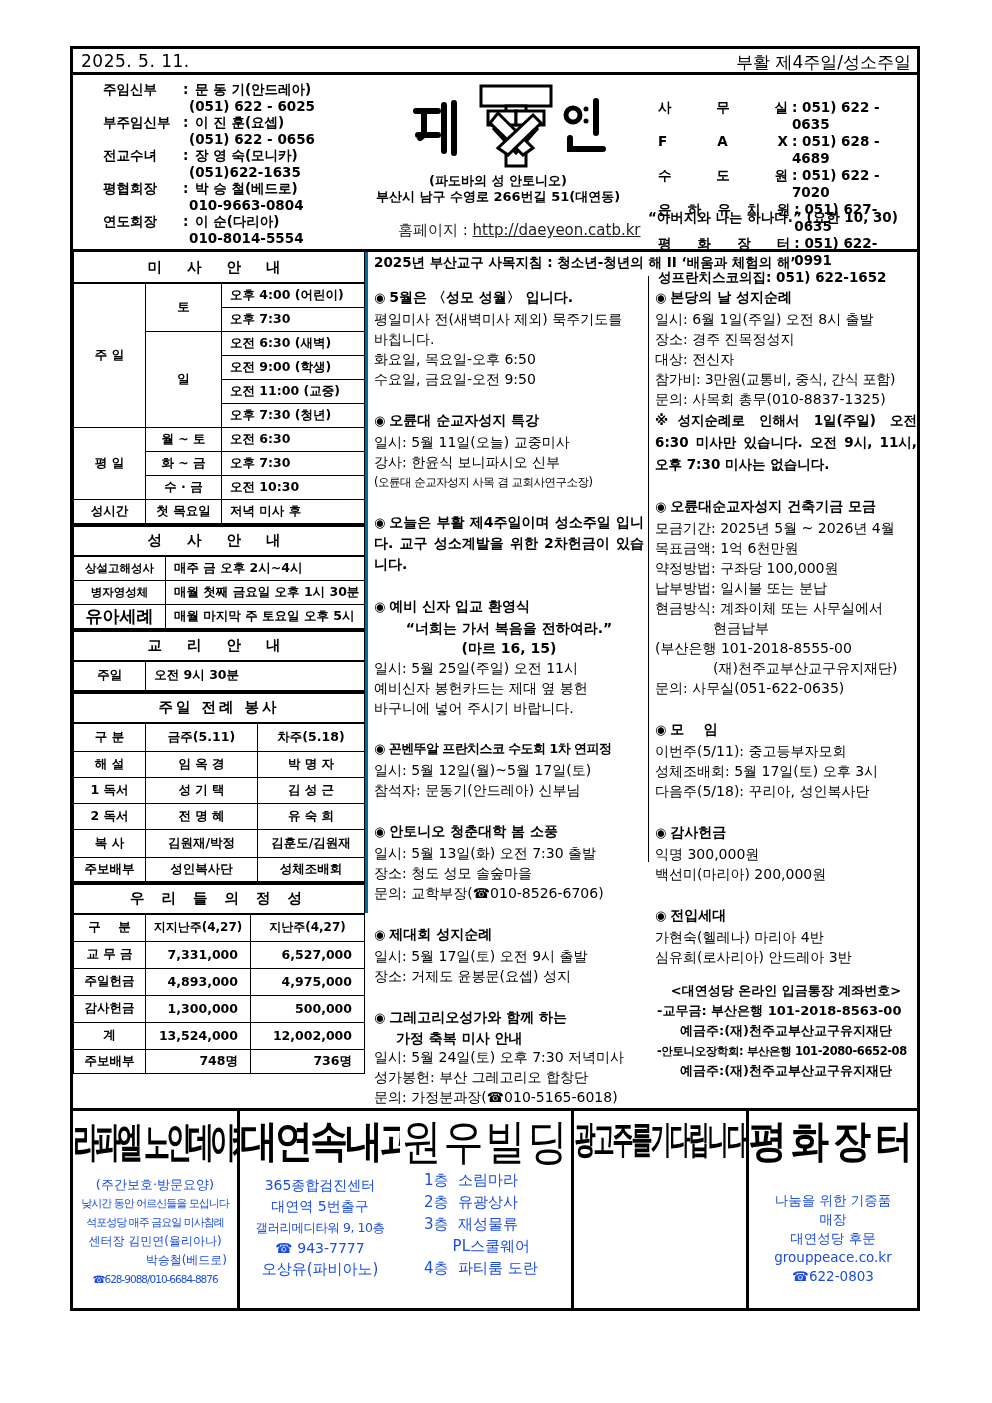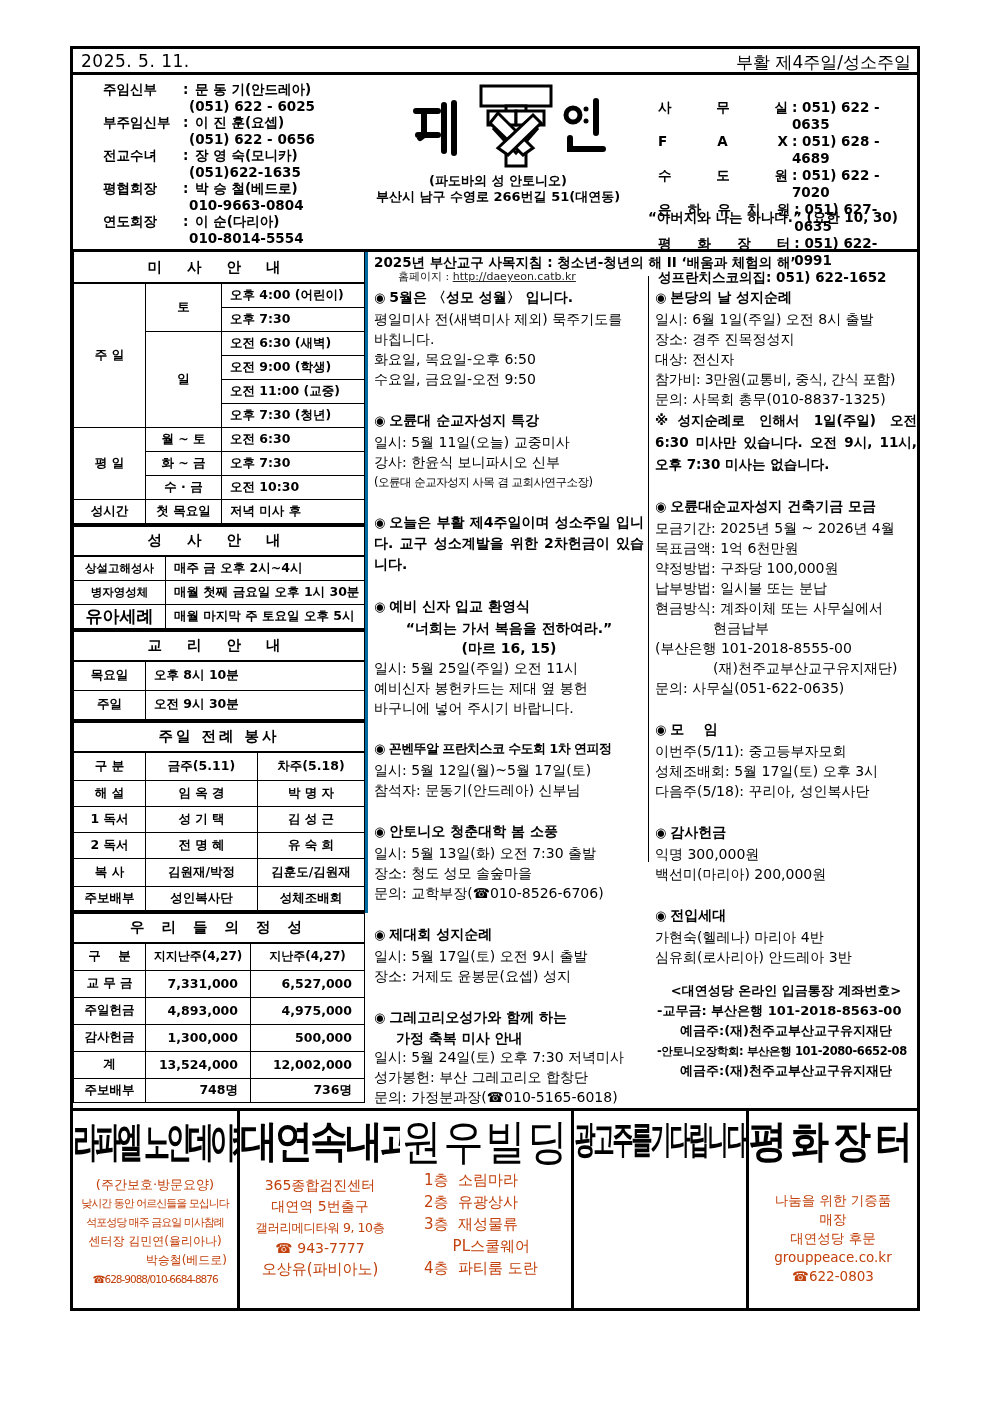--- a/index.html
+++ b/index.html
@@ -21,7 +21,7 @@
   .staff .indent { padding-left: 86px; }
   .logo { position: absolute; left: 325px; top: 8px; width: 220px; height: 85px; }
   .parish { position: absolute; left: 300px; top: 98px; width: 250px; text-align: center; font-size: 13px; font-weight: bold; line-height: 16px; }
-  .homepage { position: absolute; left: 325px; top: 146px; font-size: 11px; color: #222; margin-top: 48px; }
+  .homepage { position: absolute; left: 325px; top: 146px; font-size: 15px; color: #222; }
   .homepage a { color: #222; text-decoration: underline; }
   .contacts { position: absolute; left: 585px; top: 24px; font-size: 13.5px; font-weight: bold; line-height: 17px; }
   .contacts .row { display: flex; }

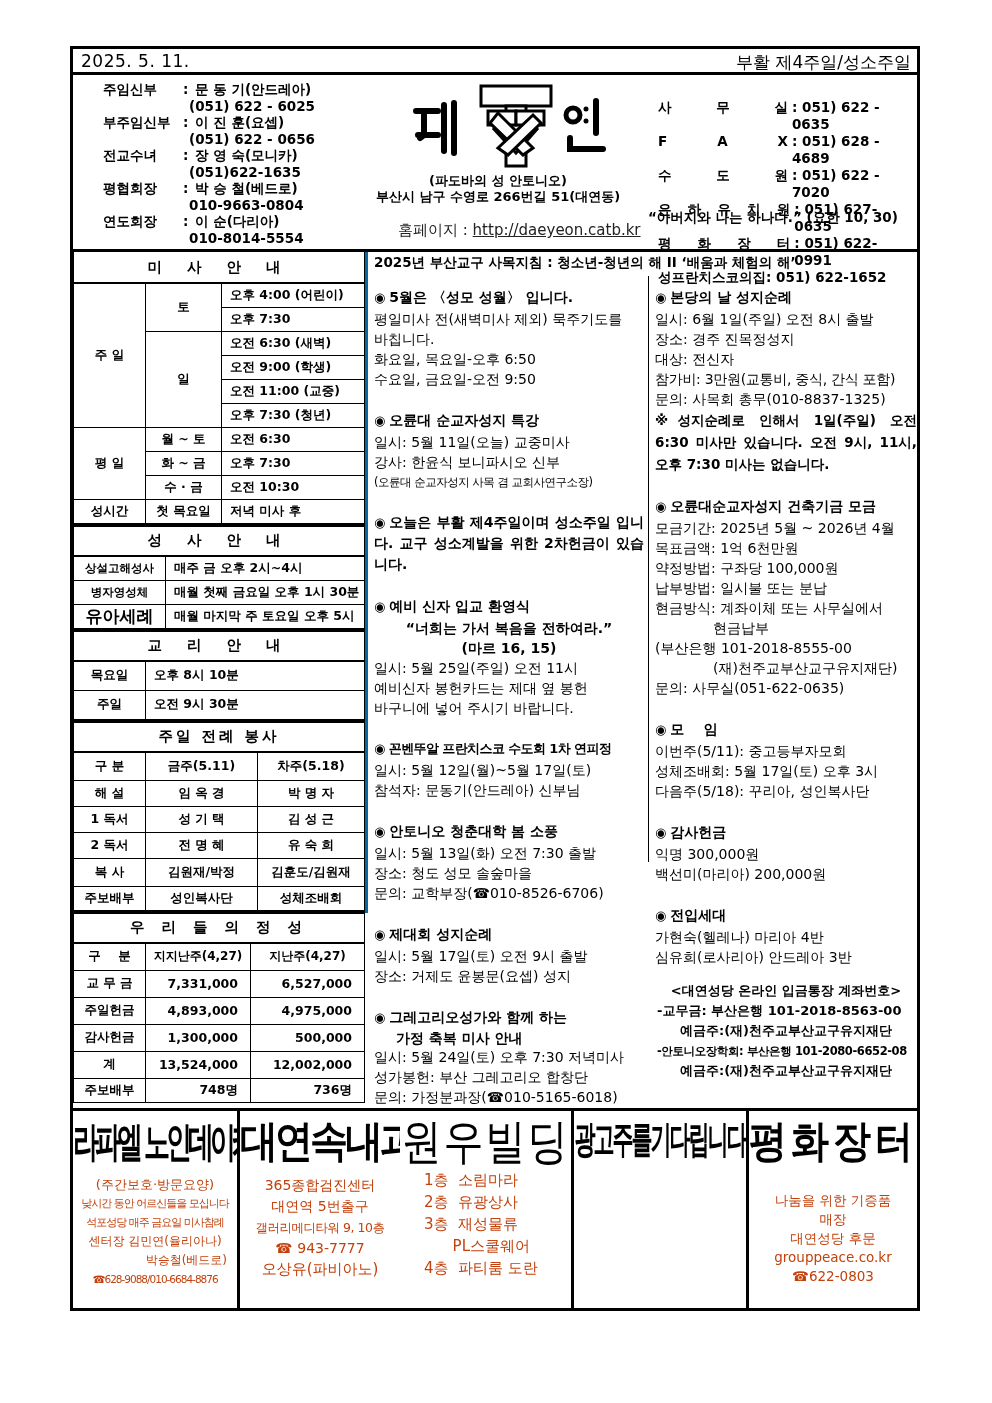--- a/index.html
+++ b/index.html
@@ -258,10 +258,6 @@
             <td colspan="2">교 리 안 내</td>
           </tr>
       <tr>
-            <td style="width:72px;height:29px;">목요일</td>
-            <td class="l">오후 8시 10분</td>
-          </tr>
-      <tr>
             <td style="height:29px;">주일</td>
             <td class="l">오전 9시 30분</td>
           </tr>

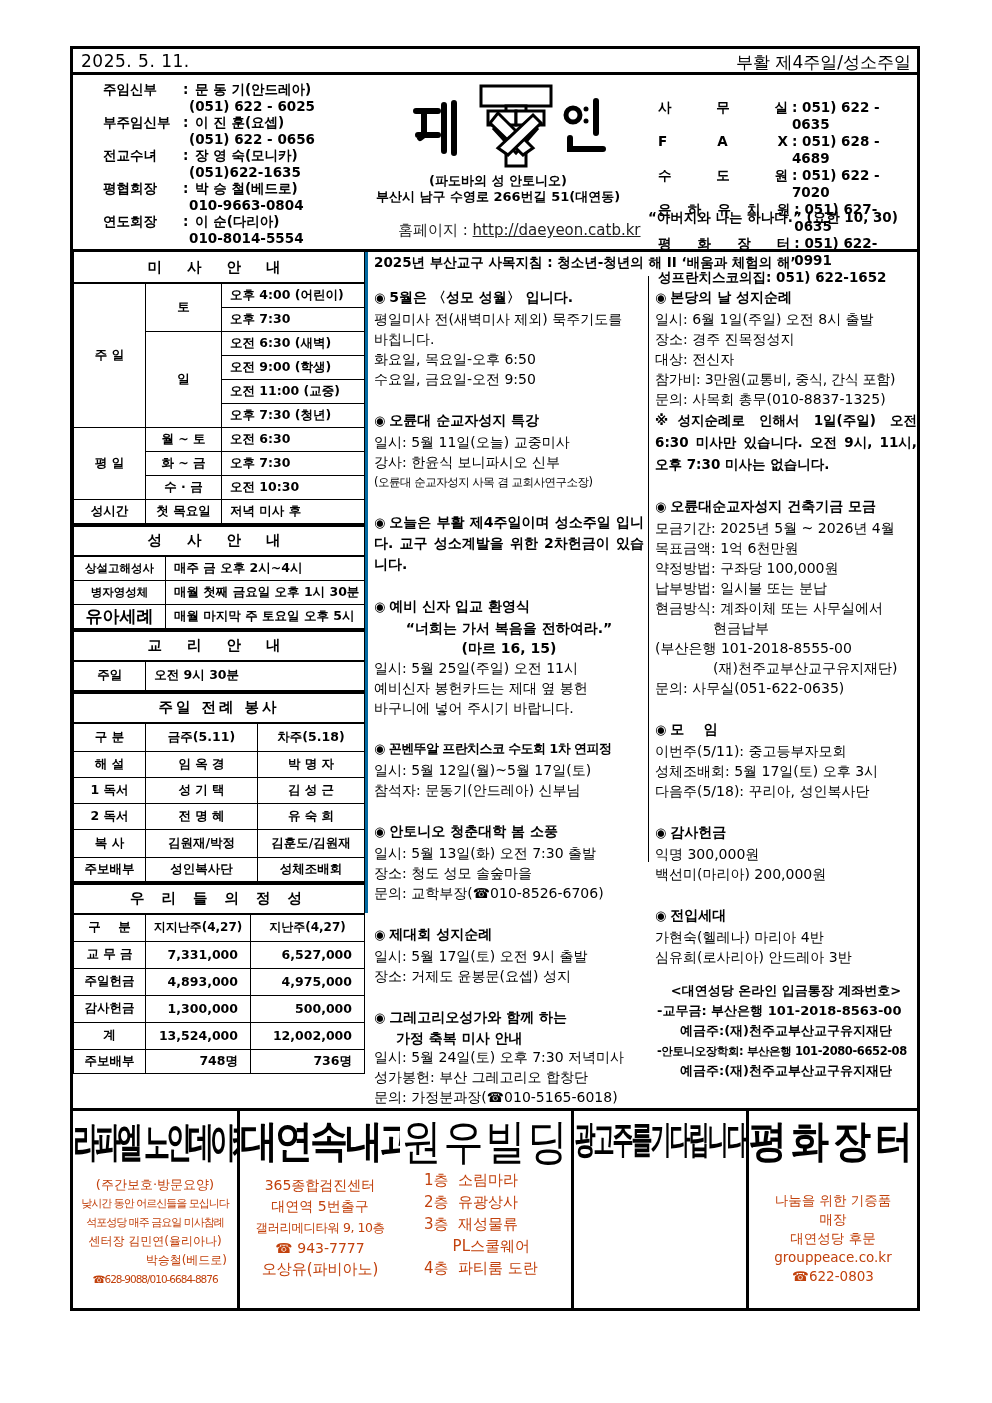--- a/index.html
+++ b/index.html
@@ -56,7 +56,7 @@
   .ad { border-right: 3px solid #000; height: 100%; position: relative; text-align: center; }
   .ad:last-child { border-right: none; }
   .ad .big { font-weight: bold; white-space: nowrap; overflow: hidden; line-height: 1; }
-  .ad .small { font-size: 13.5px; line-height: 19px; color: #c2410c; }
+  .ad .small { font-size: 13.5px; line-height: 19px; color: #1d4ed8; }
 </style>
 </head>
 <body>

